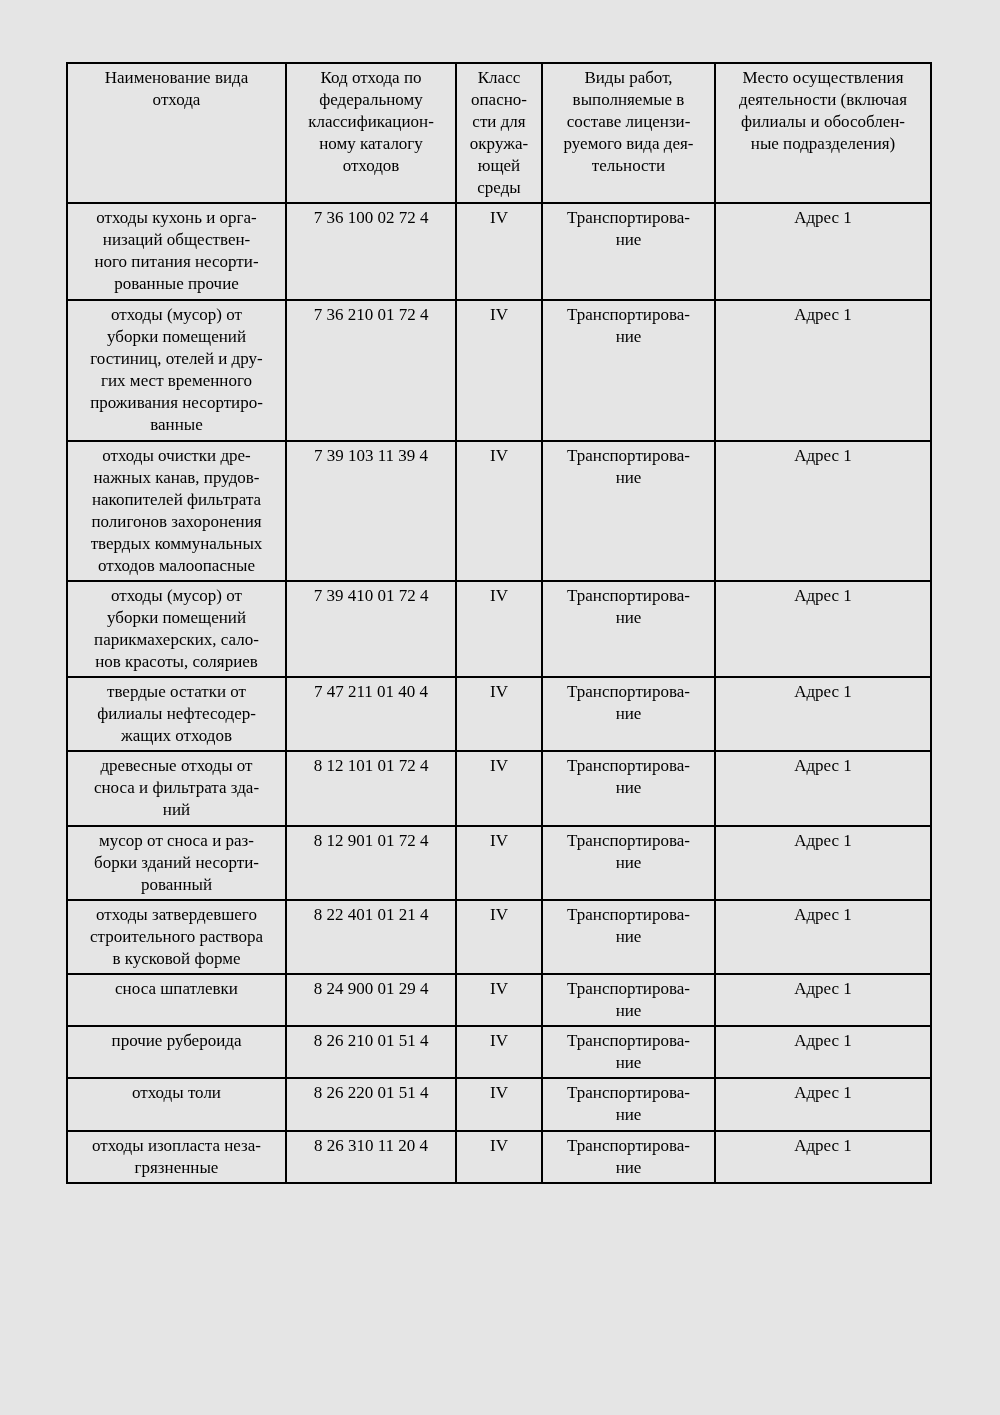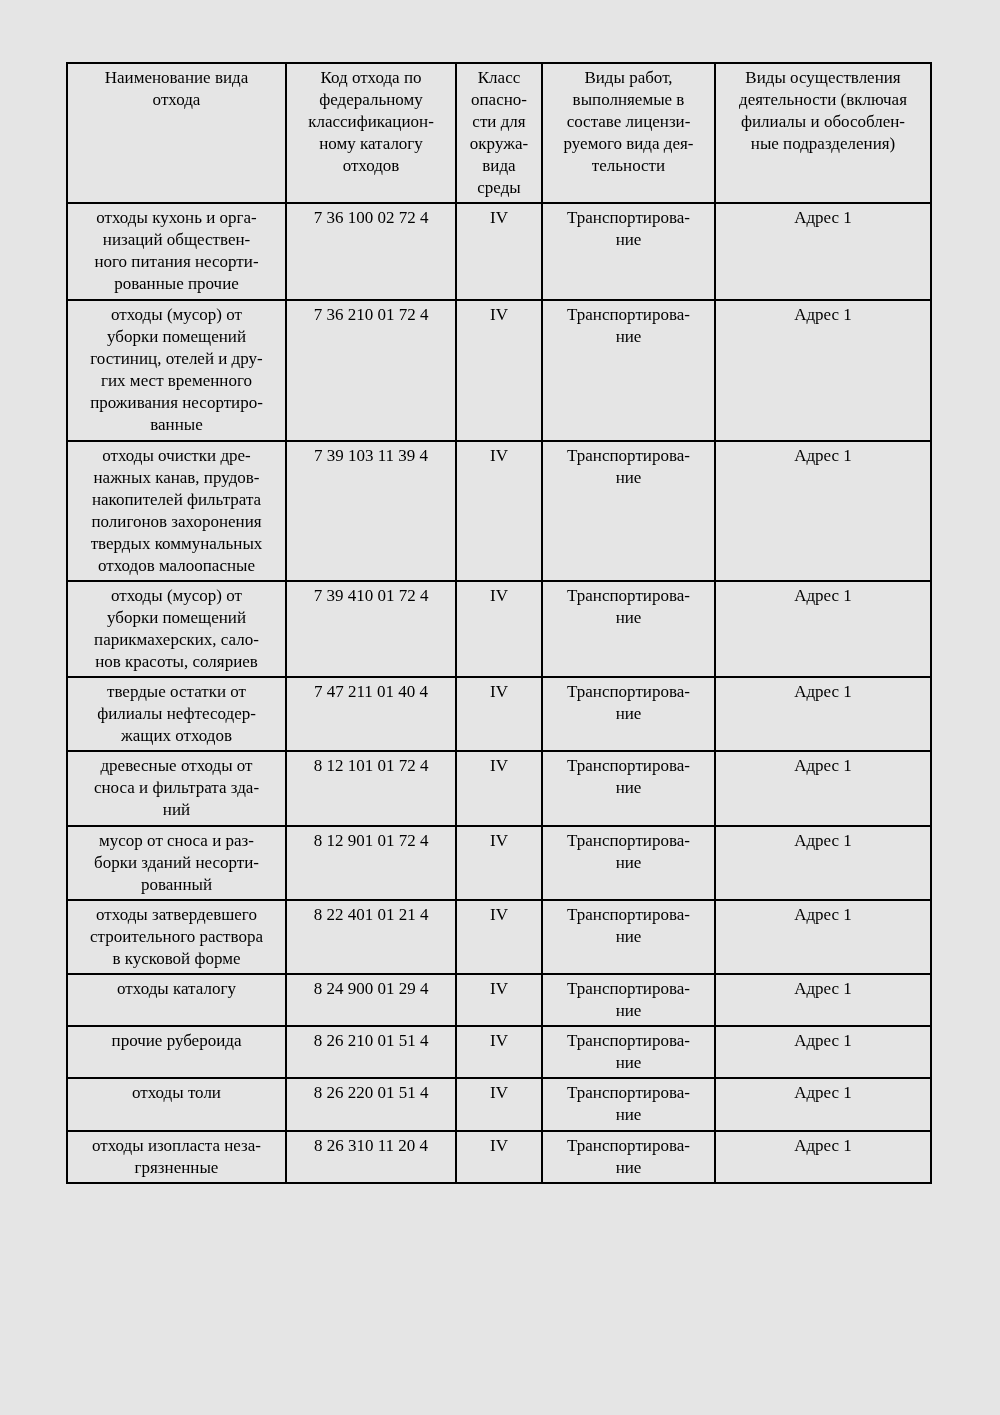--- a/index.html
+++ b/index.html
@@ -63,7 +63,7 @@
 опасно-
 сти для
 окружа-
-вида
+ющей
 среды</th>
         <th>Виды работ,
 выполняемые в

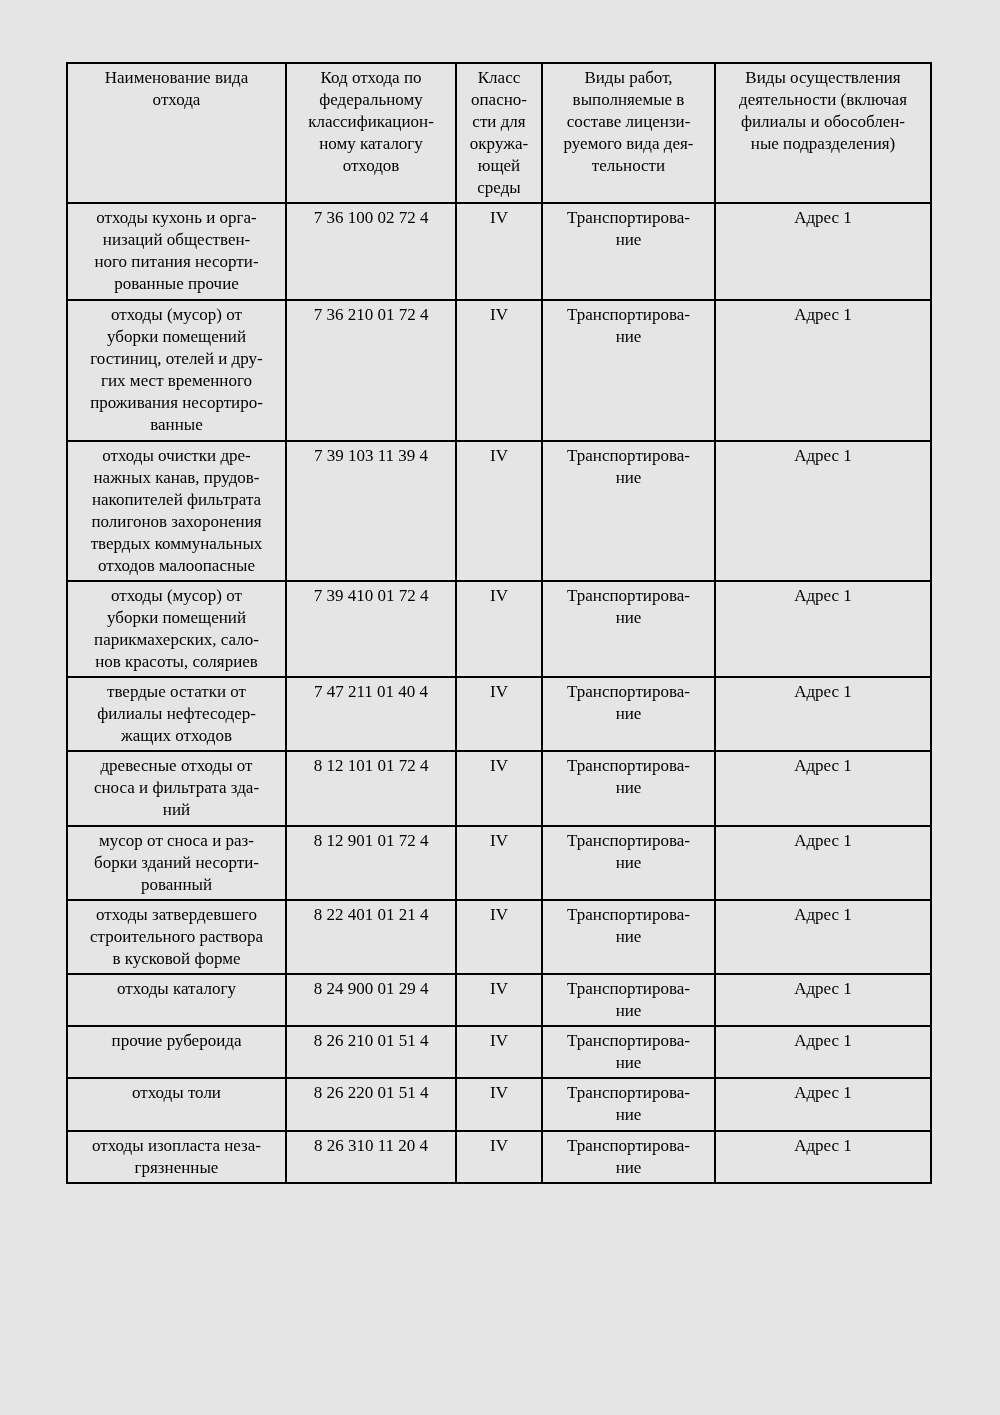--- a/index.html
+++ b/index.html
@@ -70,7 +70,7 @@
 составе лицензи-
 руемого вида дея-
 тельности</th>
-        <th>Виды осуществления
+        <th>Место осуществления
 деятельности (включая
 филиалы и обособлен-
 ные подразделения)</th>

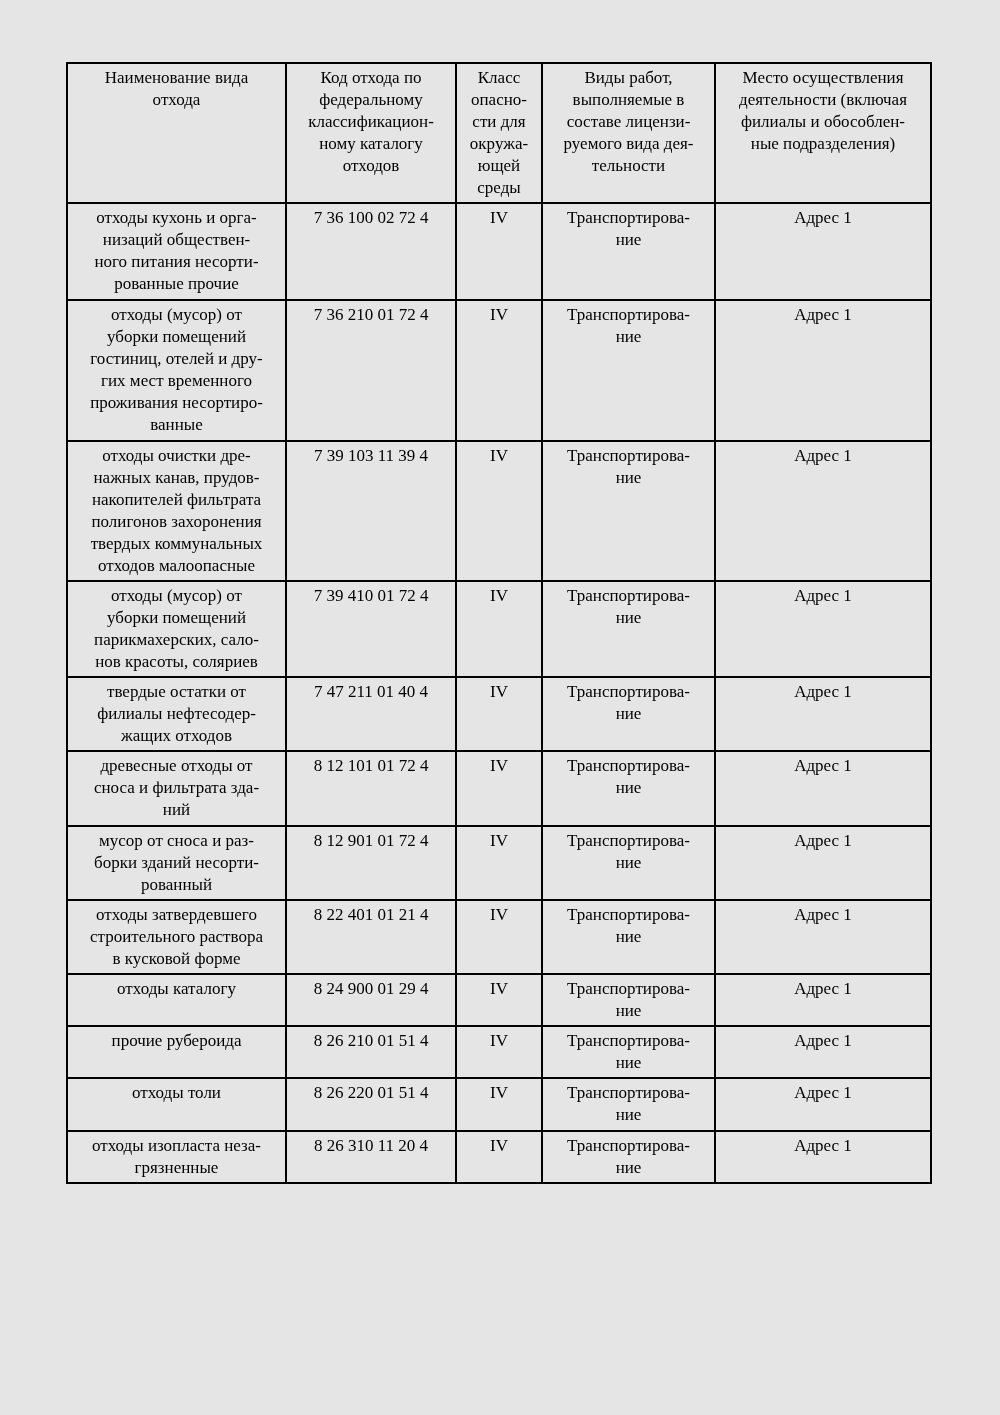--- a/index.html
+++ b/index.html
@@ -166,7 +166,7 @@
         <td>Адрес 1</td>
       </tr>
       <tr style="height:52px">
-        <td>отходы каталогу</td>
+        <td>сноса шпатлевки</td>
         <td>8 24 900 01 29 4</td>
         <td>IV</td>
         <td>Транспортирова-

